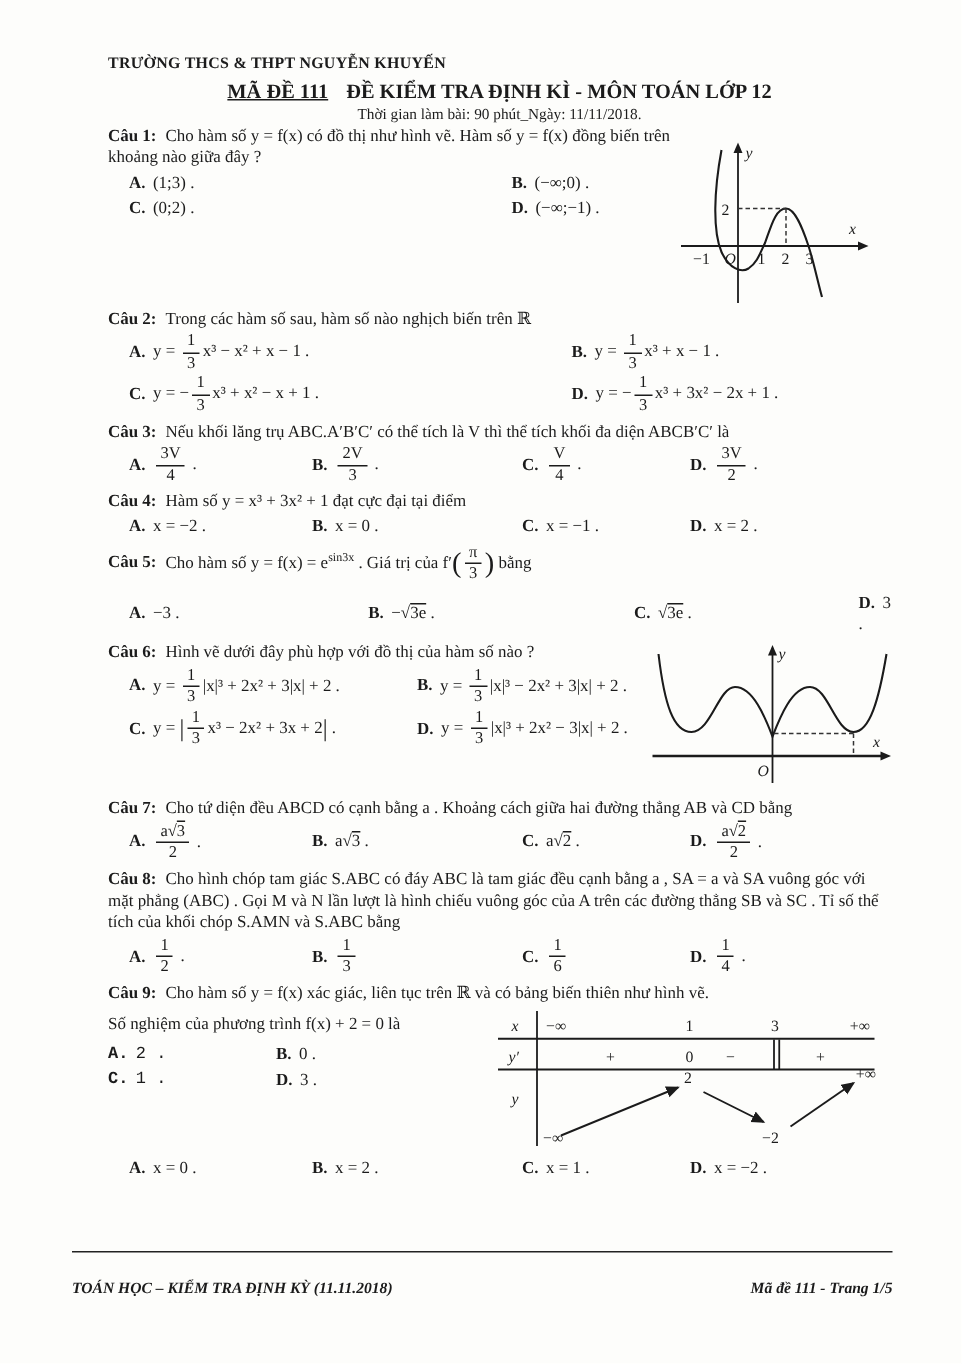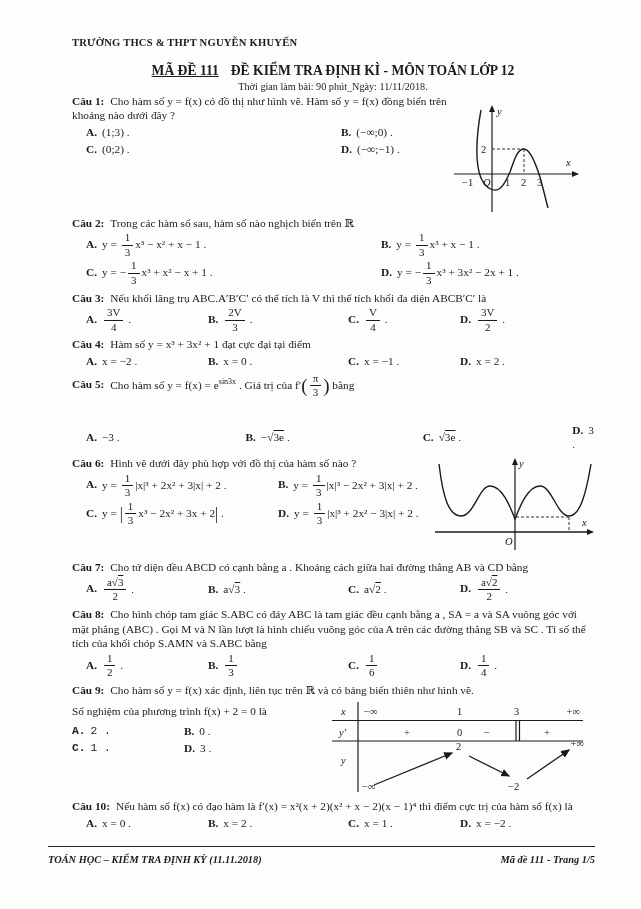--- a/index.html
+++ b/index.html
@@ -7,7 +7,7 @@
         font-family:"Liberation Serif","DejaVu Serif",serif;color:#1b1b1b;}
   .content{position:absolute;left:72px;top:36px;width:522px;font-size:11.3px;line-height:1.3;}
   .school{font-weight:bold;font-size:10.6px;letter-spacing:.2px;}
-  .titleline{text-align:center;margin-top:12px;}
+  .titleline{text-align:center;margin-top:2px;}
   .code{font-weight:bold;font-size:13.6px;text-decoration:underline;margin-right:12px;}
   .title{font-weight:bold;font-size:13.6px;}
   .timeline{text-align:center;font-size:10.2px;font-weight:normal;margin-top:1px;}

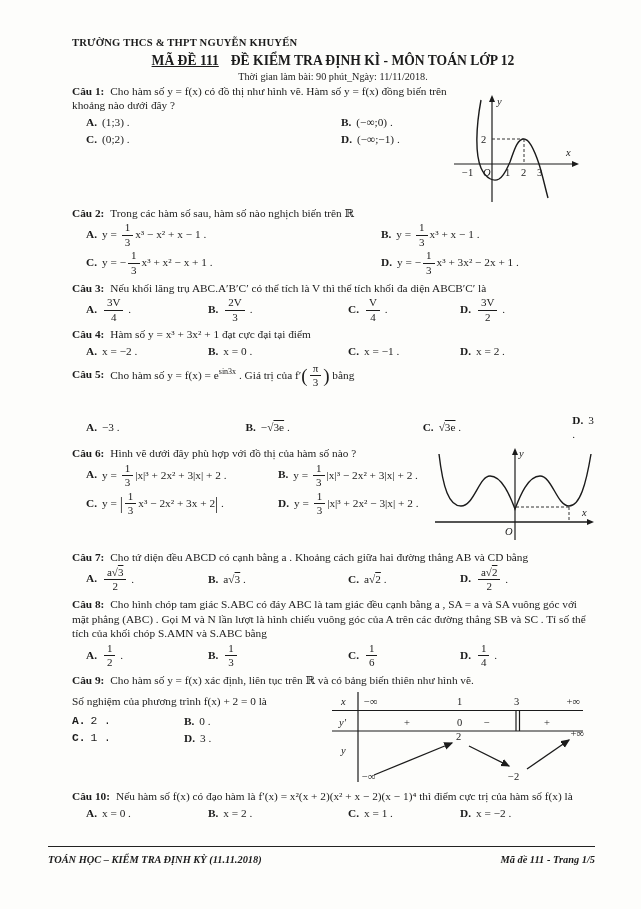--- a/index.html
+++ b/index.html
@@ -54,7 +54,7 @@
 
     <div class="q" style="min-height:118px;">
       <div class="stem stem-narrow">
-        <b class="qlabel">Câu 1:</b><span>Cho hàm số y = f(x) có đồ thị như hình vẽ. Hàm số y = f(x) đồng biến trên khoảng nào dưới đây ?</span>
+        <b class="qlabel">Câu 1:</b><span>Cho hàm số y = f(x) có đồ thị như hình vẽ. Hàm số y = f(x) đồng biến trên khoảng nào giữa đây ?</span>
       </div>
       <div class="opts">
         <span class="col w2a"><b class="ol">A.</b><span>(1;3) .</span></span>

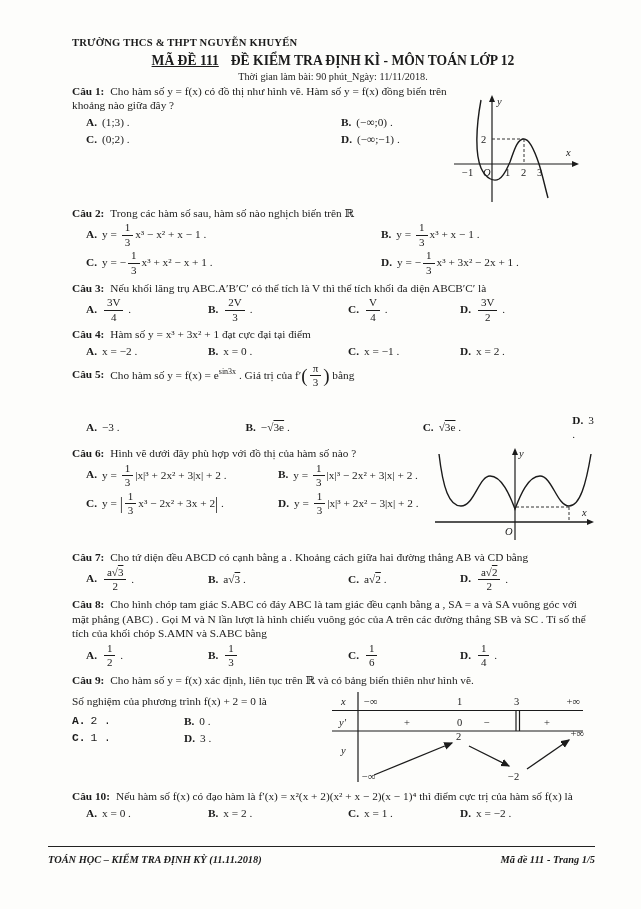--- a/index.html
+++ b/index.html
@@ -125,7 +125,7 @@
       <div class="stem">
         <b class="qlabel">Câu 5:</b><span>Cho hàm số y = f(x) = e</span><sup class="sup">sin3x</sup><span> . Giá trị của f′</span><span class="bigp">(</span><span class="frac"><span class="fn">π</span><span class="fd">3</span></span><span class="bigp">)</span><span> bằng</span>
       </div>
-      <div class="opts" style="margin-top:24px;gap:40px;">
+      <div class="opts" style="margin-top:6px;gap:40px;">
         <span class="col w4a"><b class="ol">A.</b><span>−3 .</span></span>
         <span class="col w4b"><b class="ol">B.</b><span>−√</span><span class="rad">3e</span><span> .</span></span>
         <span class="col w4c"><b class="ol">C.</b><span>√</span><span class="rad">3e</span><span> .</span></span>

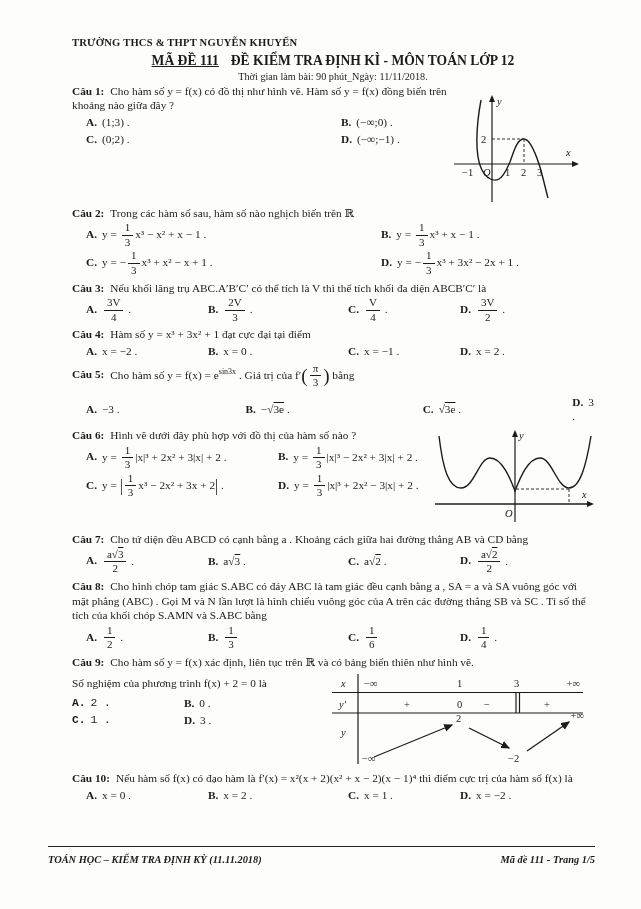--- a/index.html
+++ b/index.html
@@ -185,7 +185,7 @@
 
     <div class="q">
       <div class="stem">
-        <b class="qlabel">Câu 9:</b><span>Cho hàm số y = f(x) xác định, liên tục trên ℝ và có bảng biến thiên như hình vẽ.</span>
+        <b class="qlabel">Câu 9:</b><span>Cho hàm số y = f(x) xác giác, liên tục trên ℝ và có bảng biến thiên như hình vẽ.</span>
       </div>
       <div class="q9row">
         <div class="q9left">

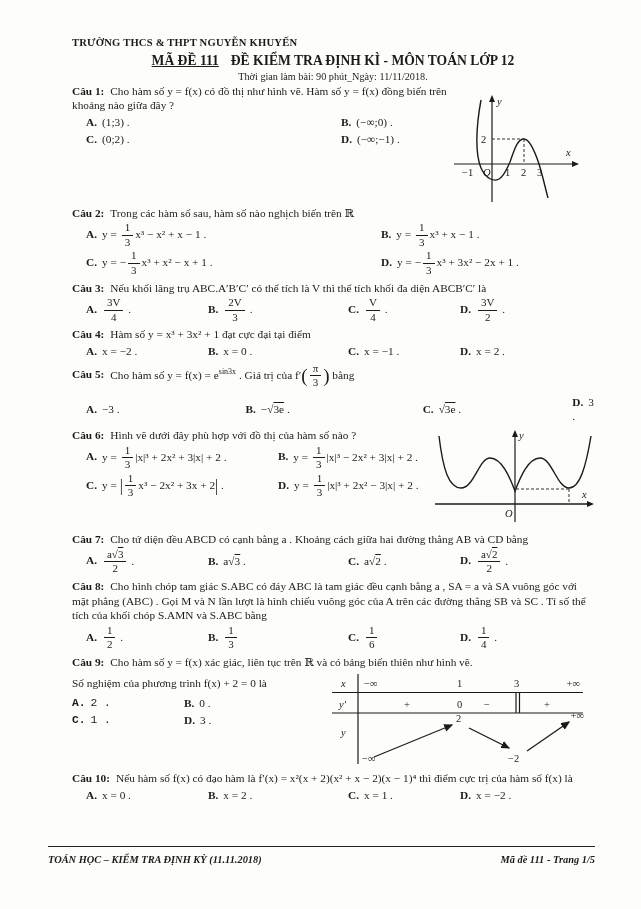--- a/index.html
+++ b/index.html
@@ -235,9 +235,6 @@
     </div>
 
     <div class="q">
-      <div class="stem">
-        <b class="qlabel">Câu 10:</b><span>Nếu hàm số f(x) có đạo hàm là f′(x) = x²(x + 2)(x² + x − 2)(x − 1)⁴ thì điểm cực trị của hàm số f(x) là</span>
-      </div>
       <div class="opts">
         <span class="col w4a"><b class="ol">A.</b><span>x = 0 .</span></span>
         <span class="col w4b"><b class="ol">B.</b><span>x = 2 .</span></span>

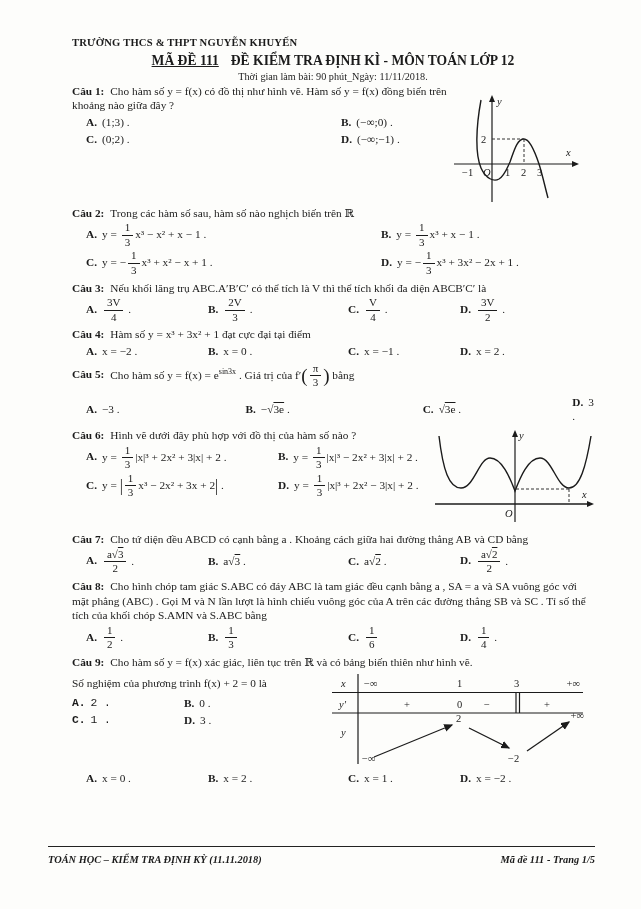--- a/index.html
+++ b/index.html
@@ -37,7 +37,7 @@
   svg text{font-size:10.5px;fill:#1b1b1b;font-family:"Liberation Serif","DejaVu Serif",serif;}
   svg text.it{font-style:italic;}
   .footer{position:absolute;left:48px;right:46px;bottom:44px;border-top:1.6px solid #222;
-          padding-top:7px;display:flex;justify-content:space-between;
+          padding-top:19px;display:flex;justify-content:space-between;
           font-style:italic;font-weight:bold;font-size:10.4px;}
 </style>
 </head>

